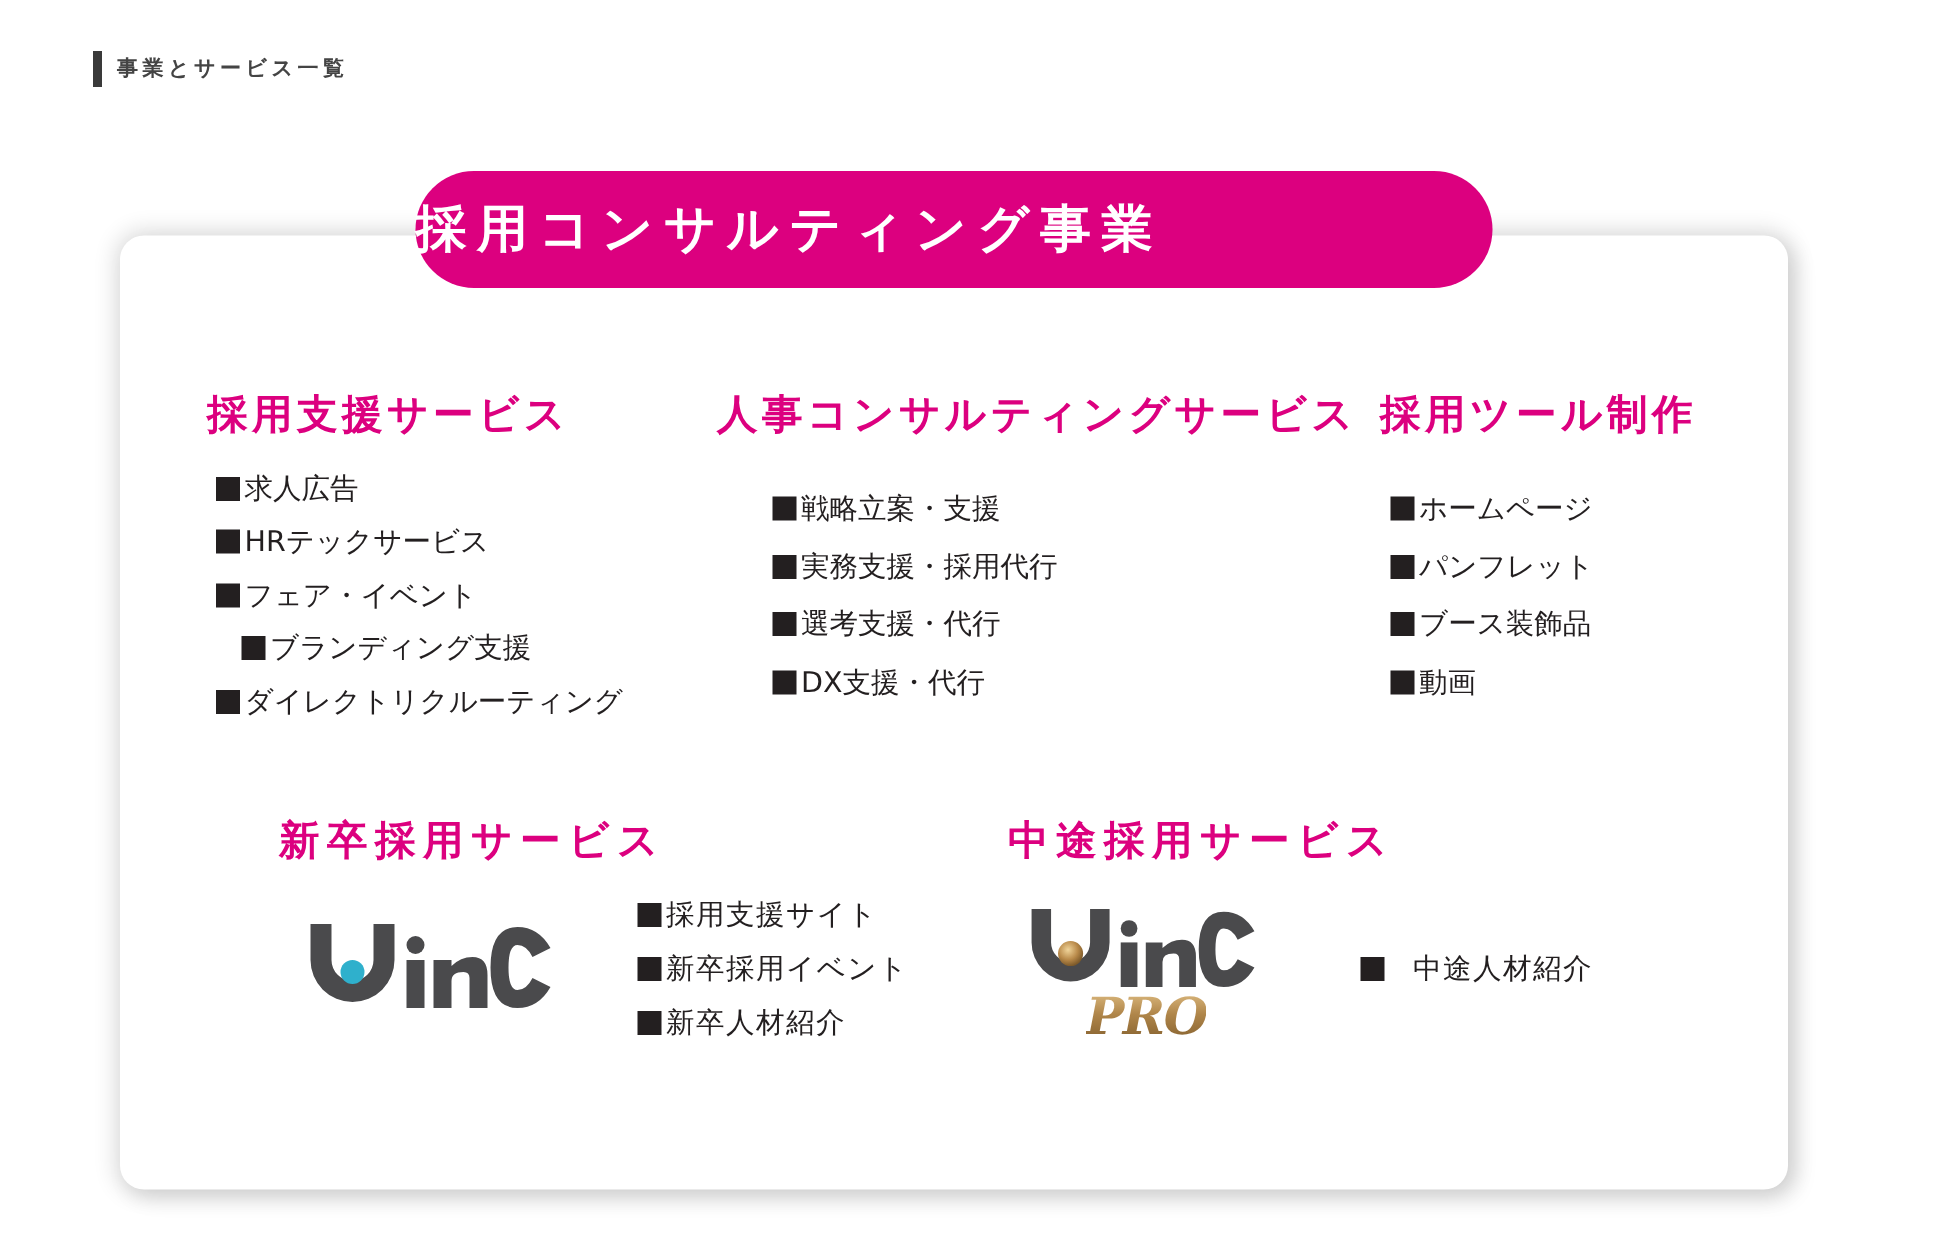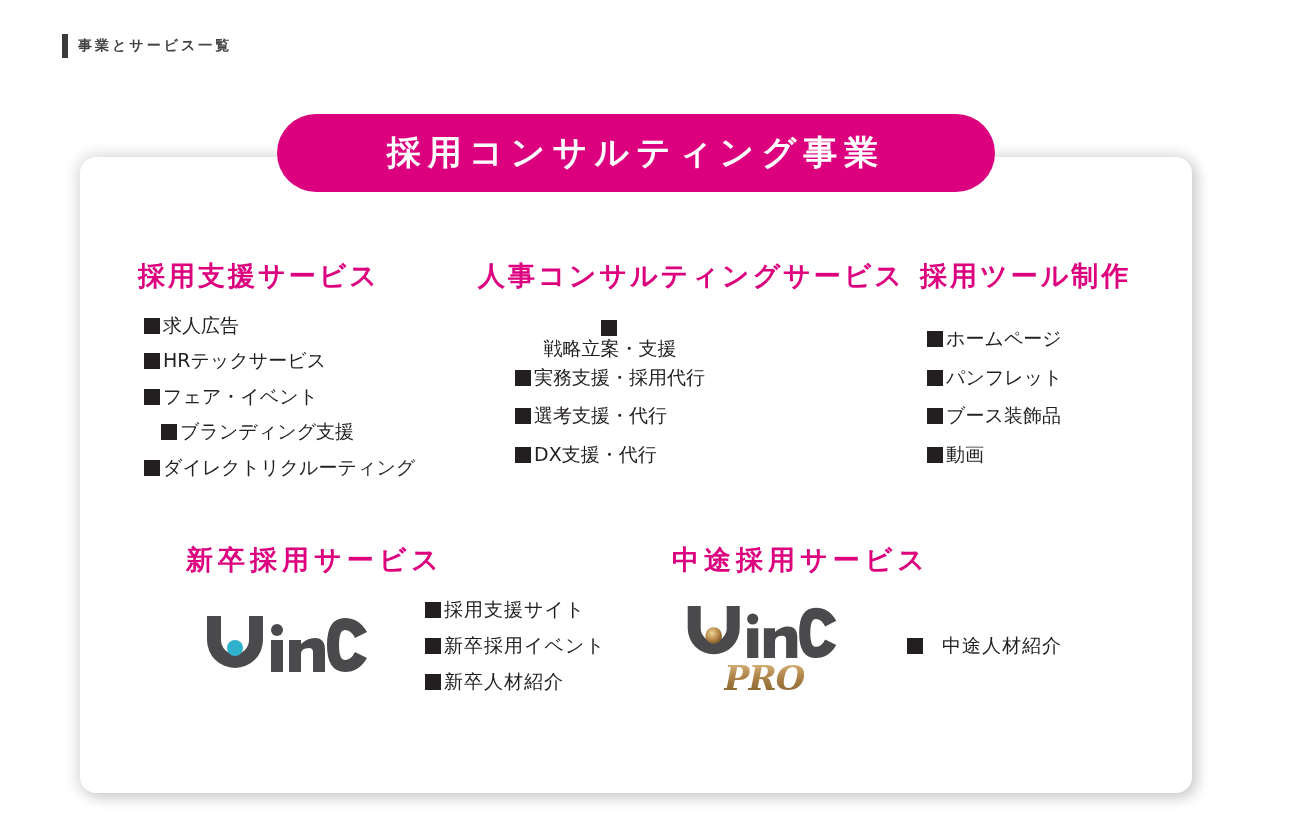--- a/index.html
+++ b/index.html
@@ -56,7 +56,6 @@
     color: #ffffff;
     display: flex;
     align-items: center;
-    justify-content: center;
     font-size: 34px;
     font-weight: bold;
     letter-spacing: 7px;

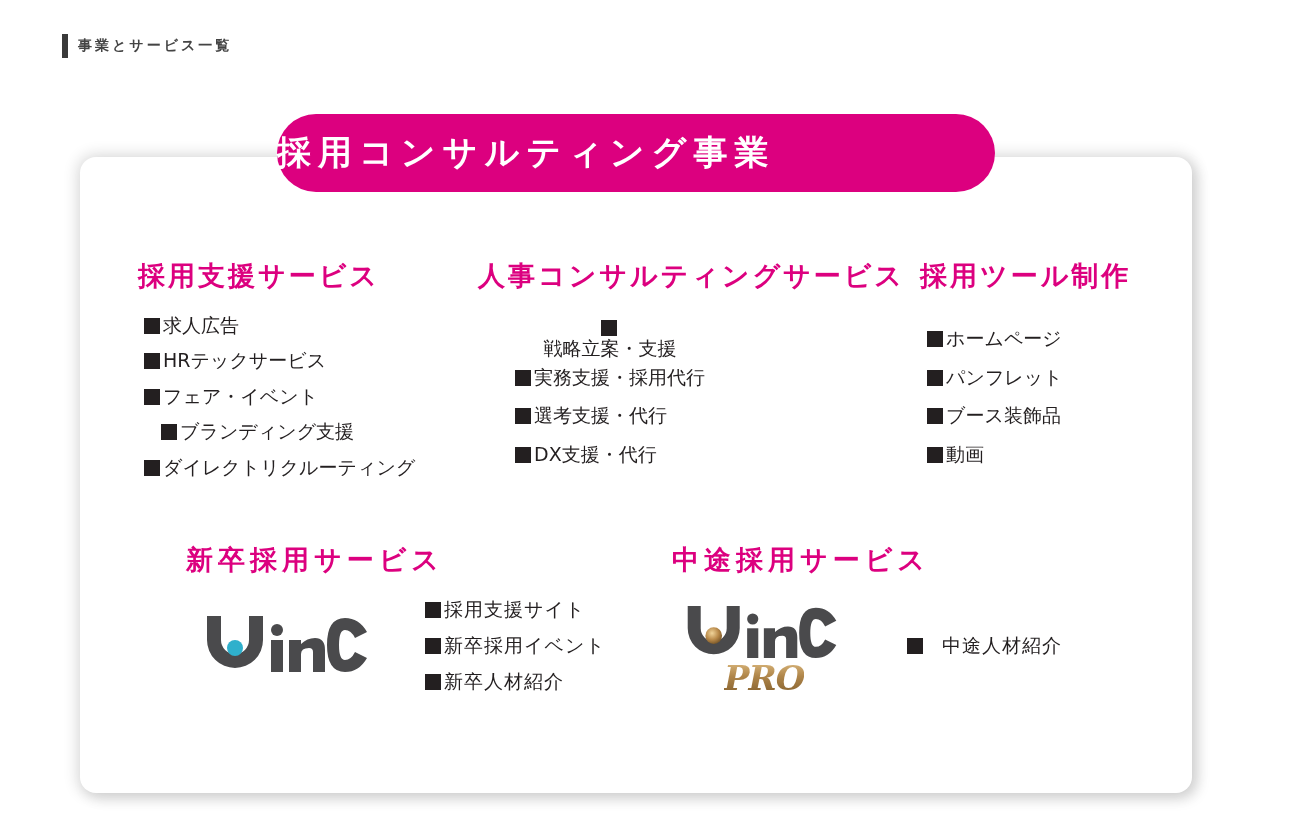--- a/index.html
+++ b/index.html
@@ -146,7 +146,7 @@
 
 <div class="section-title" style="left:478px; top:258px;">人事コンサルティングサービス</div>
 <ul class="item-list" style="left:515px; top:320px;">
-  <li style="height:38.5px;flex-direction:column;">
+  <li style="height:38.5px;">
       <span class="sq"></span>
       <span>戦略立案・支援</span>
     </li>

